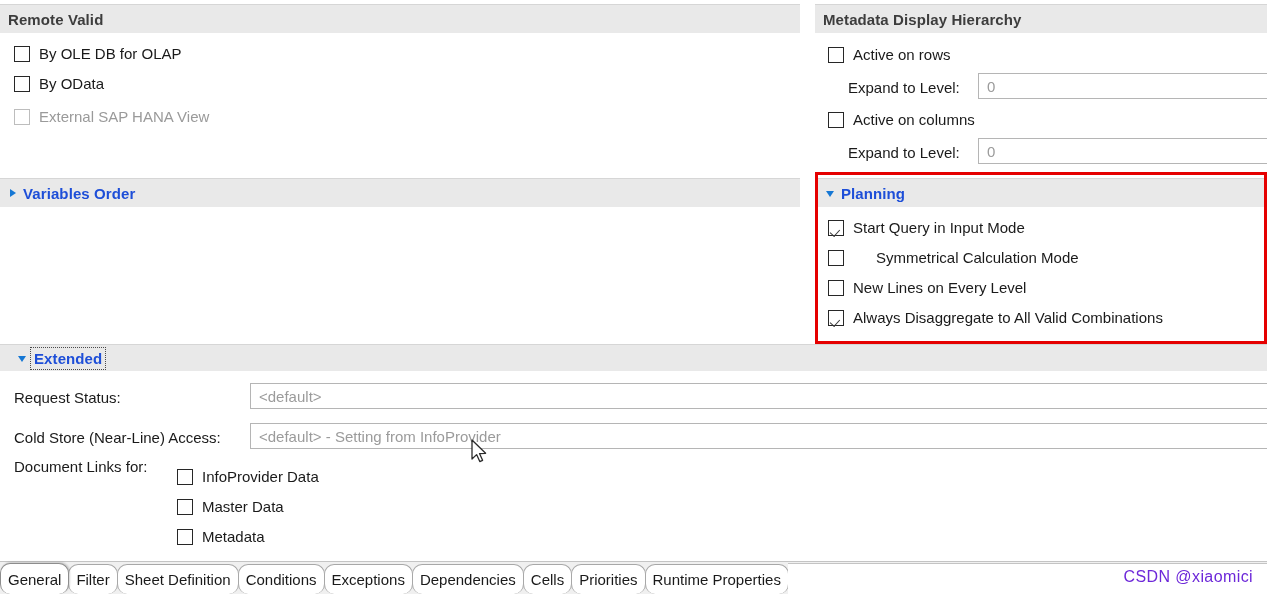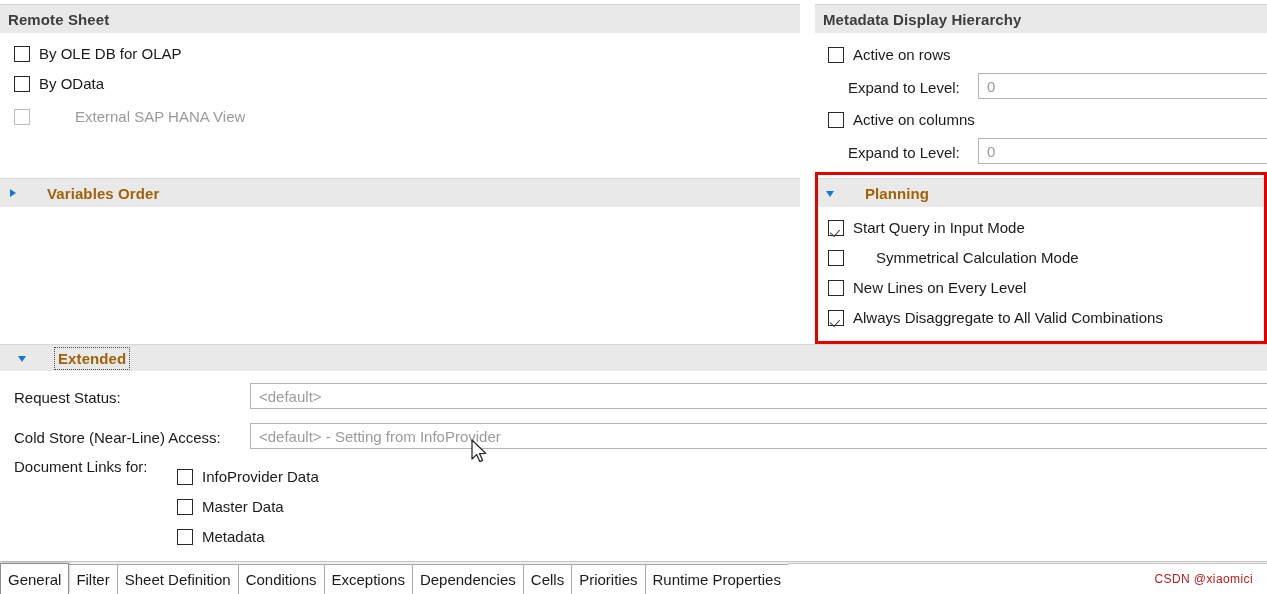--- a/index.html
+++ b/index.html
@@ -155,7 +155,7 @@
 <div class="root">
 
   <div class="band" style="left:0;top:4px;width:800px;height:29px;padding-left:8px;">
-    <span class="band-title">Remote Sheet</span>
+    <span class="band-title">Remote Valid</span>
   </div>
 
   <div class="cbrow" style="left:14px;top:45px;">

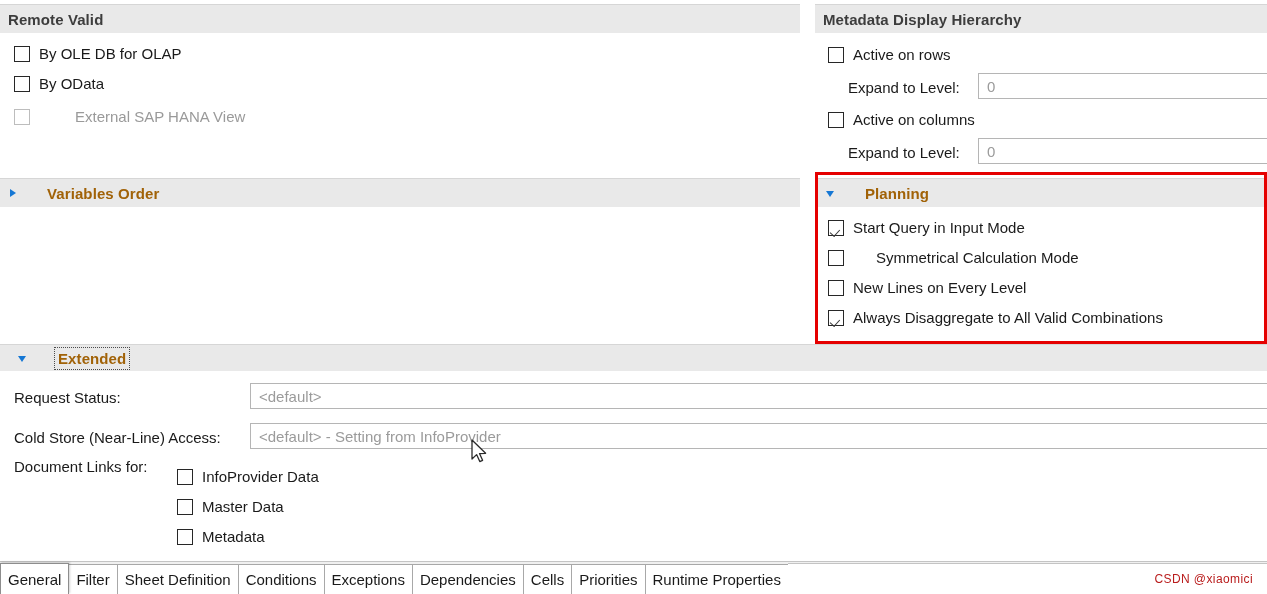--- a/index.html
+++ b/index.html
@@ -75,7 +75,7 @@
     transform:rotate(42deg);
   }
   .cblabel{font-size:15px;color:#1a1a1a;}
-  .cblabel.disabled{color:#9a9a9a;margin-left:36px;}
+  .cblabel.disabled{color:#9a9a9a;}
 
   
   .tinput{

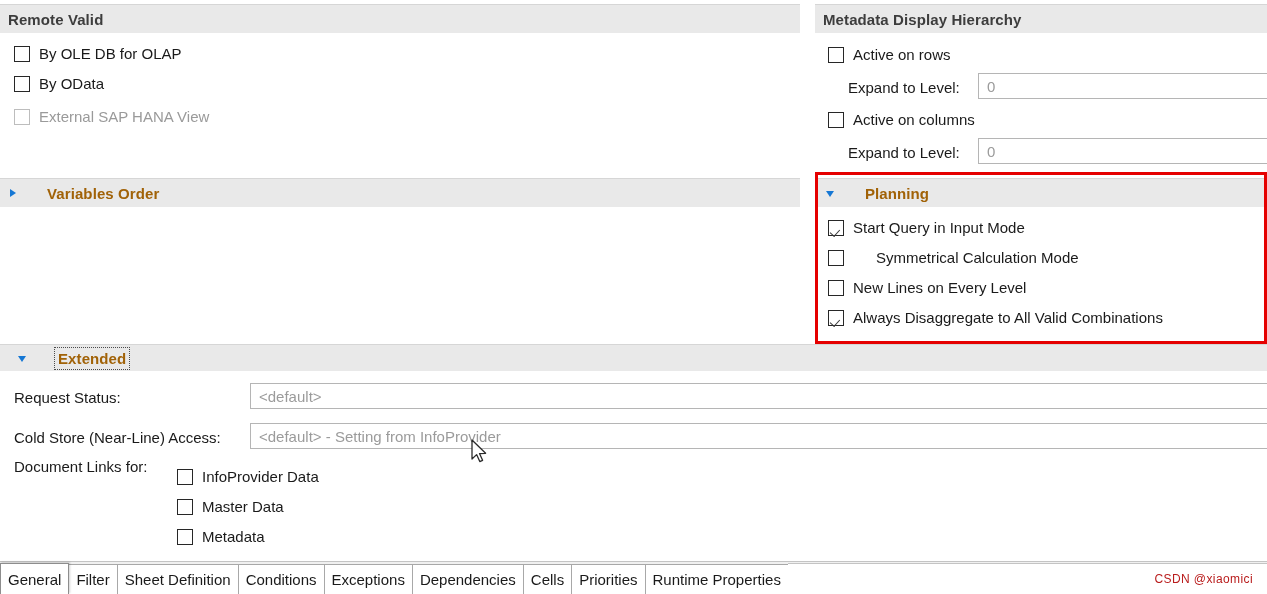--- a/index.html
+++ b/index.html
@@ -29,7 +29,7 @@
     letter-spacing:.1px;
     white-space:nowrap;
   }
-  .band-title.link{color:#a16207;margin-left:24px;}
+  .band-title.link{color:#1d4ed8;}
 
   .tri{
     width:0;height:0;

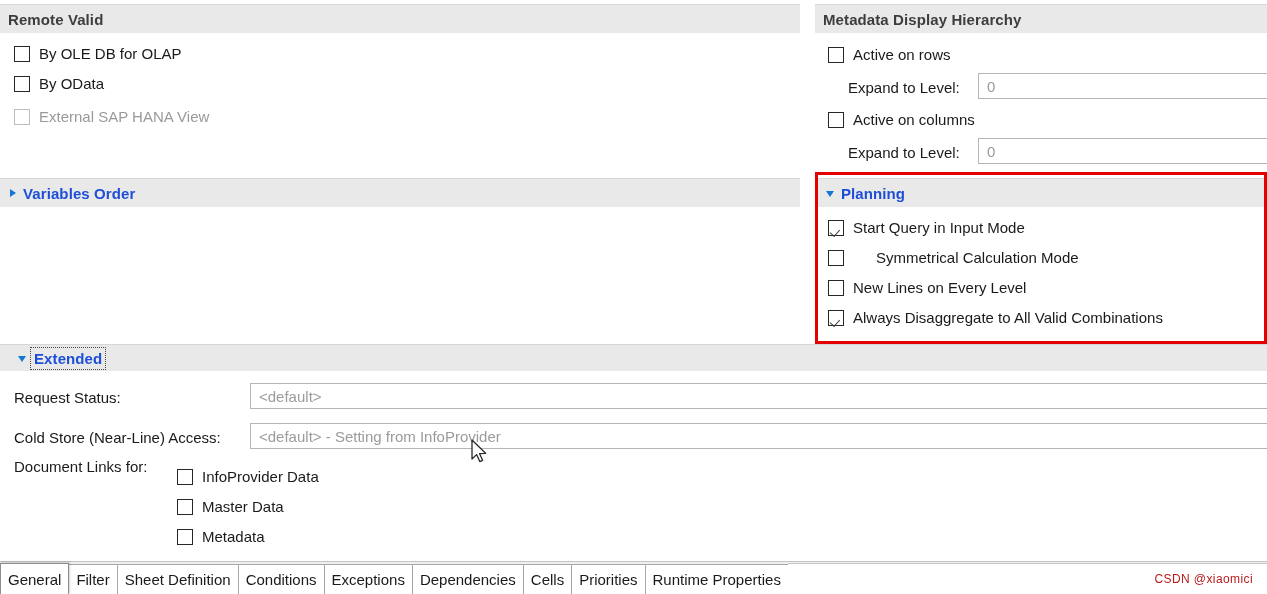--- a/index.html
+++ b/index.html
@@ -123,6 +123,7 @@
     margin-right:-1px;
     box-sizing:border-box;
     white-space:nowrap;
+    border-radius:10px;
   }
   .tab.active{
     background:#ffffff;

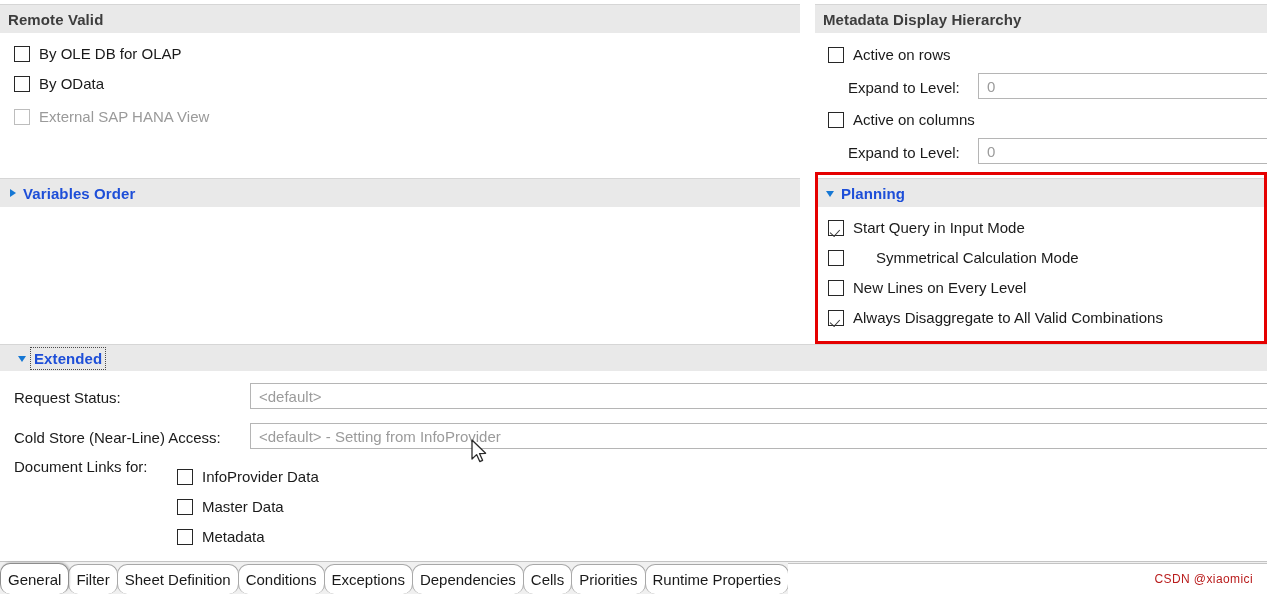--- a/index.html
+++ b/index.html
@@ -140,8 +140,8 @@
   .watermark{
     position:absolute;
     right:14px;bottom:8px;
-    font-size:12px;
-    color:#b91c1c;
+    font-size:16px;
+    color:#6d28d9;
     letter-spacing:.4px;
     white-space:nowrap;
     z-index:5;

